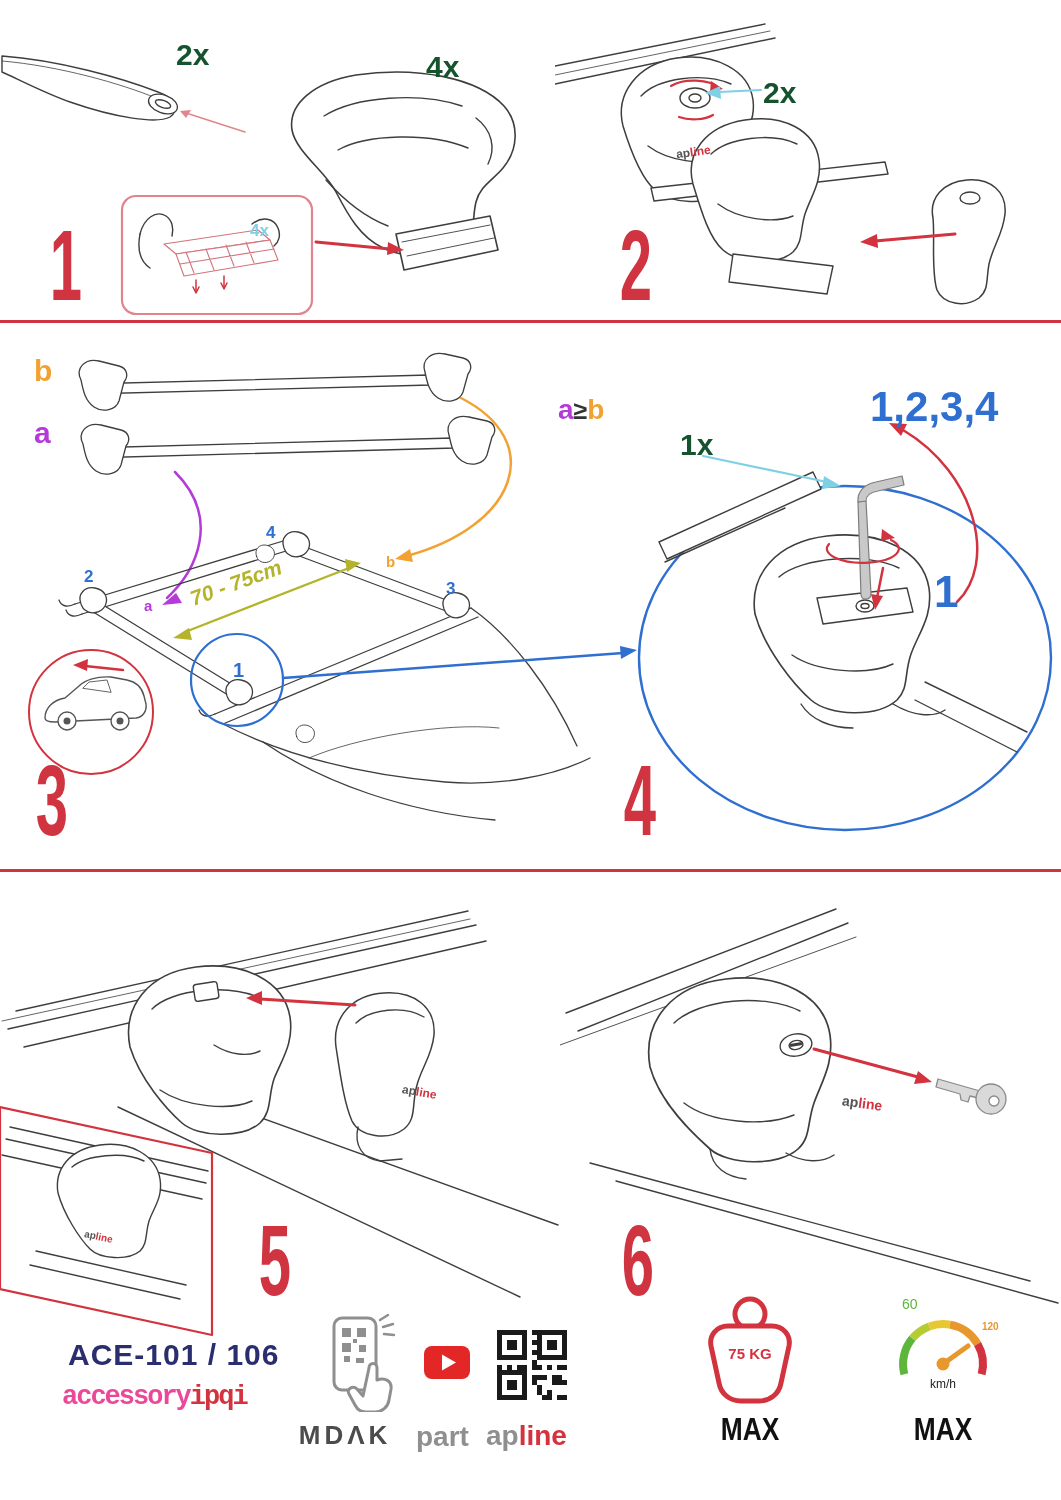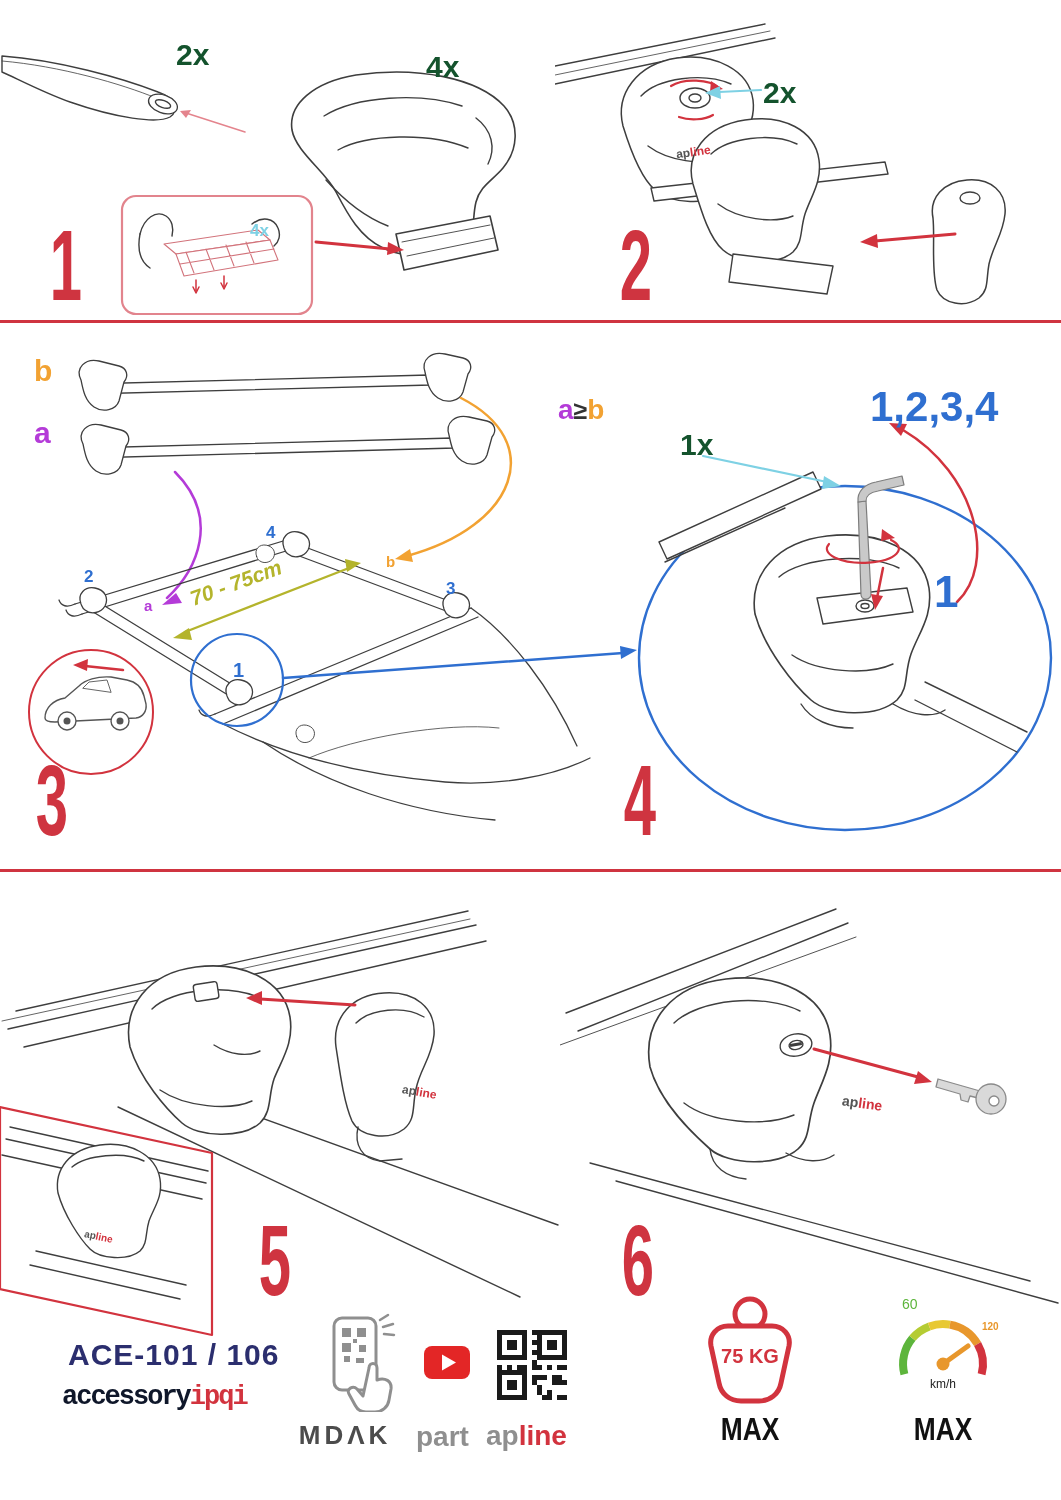--- a/index.html
+++ b/index.html
@@ -31,7 +31,7 @@
   .apline{font-size:28px;font-weight:bold;}
   .apline .g{color:#8f8f8f;}
   .apline .r{color:#d2333e;}
-  .wkg{color:#d2333e;font-size:20px;font-weight:bold;text-align:center;}
+  .wkg{color:#d2333e;font-size:15px;font-weight:bold;text-align:center;}
   .max{color:#111;font-size:31px;font-weight:bold;text-align:center;transform:scaleX(.85);}
   .sp60{color:#5db53c;font-size:14px;font-weight:normal;}
   .sp120{color:#e8972c;font-size:10px;font-weight:bold;}

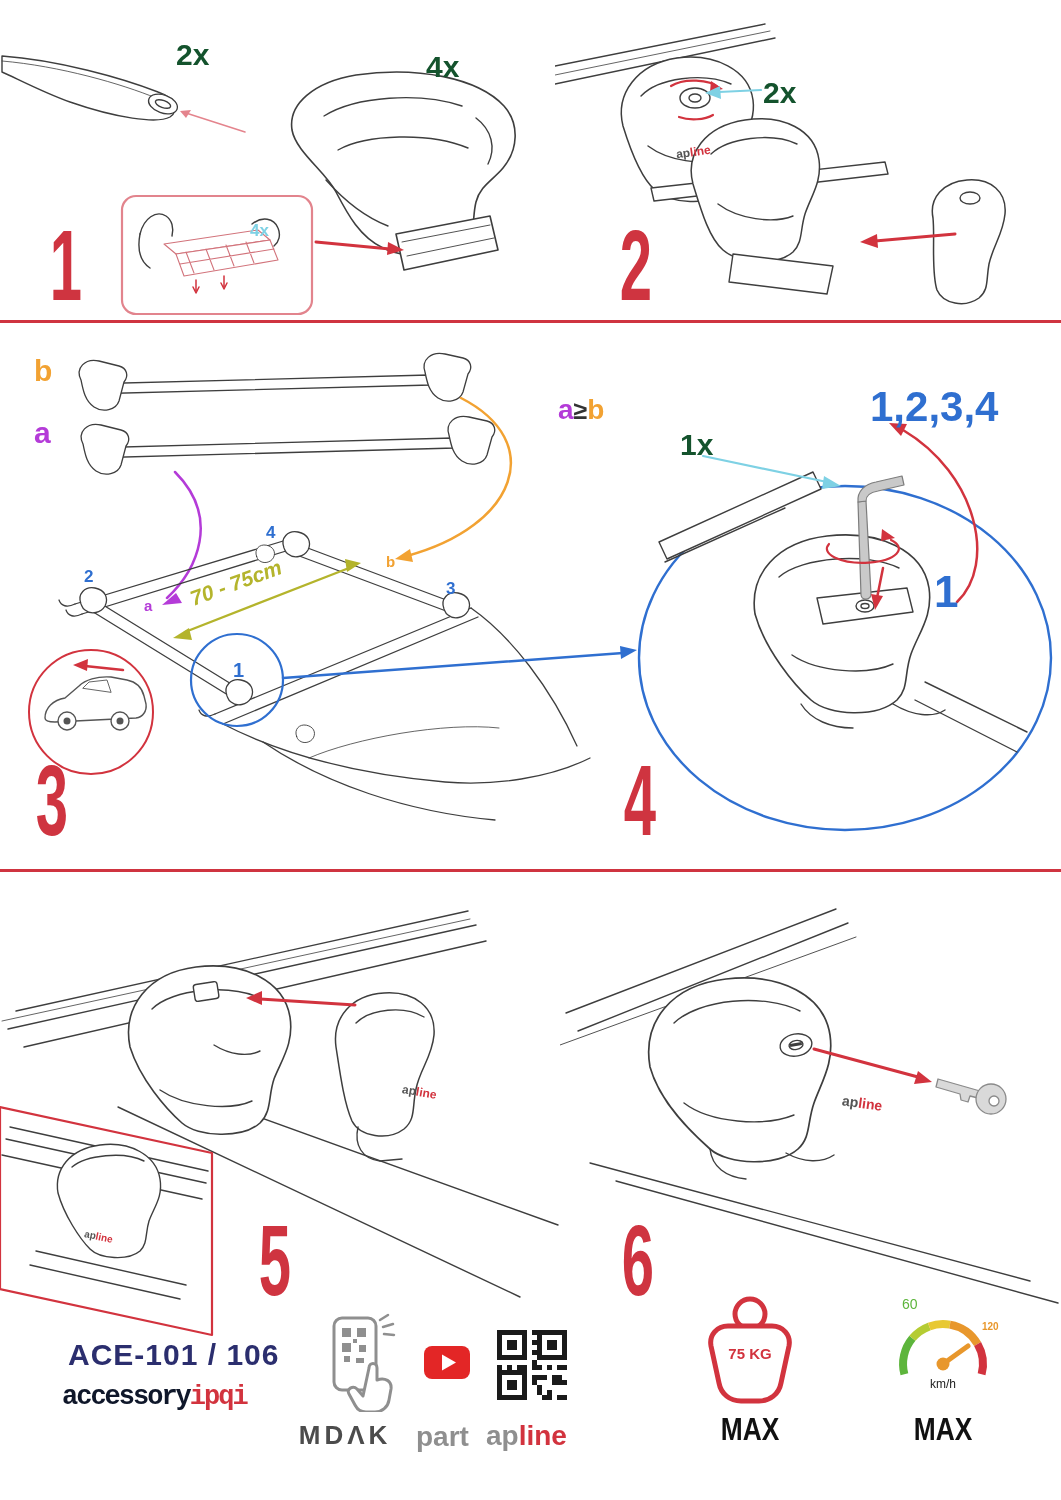--- a/index.html
+++ b/index.html
@@ -24,7 +24,7 @@
   .brandtag .r{color:#d2333e;}
   .model{color:#2b2e6e;font-size:30px;font-weight:bold;letter-spacing:1px;}
   .accpart{font-family:"Liberation Mono",monospace;font-weight:bold;font-size:27px;letter-spacing:-2px;}
-  .accpart .g{color:#0f172a;}
+  .accpart .g{color:#ec4899;}
   .accpart .r{color:#d2333e;}
   .mdak{color:#4c4c4c;font-size:26px;font-weight:bold;letter-spacing:4px;text-align:center;}
   .ipqi{color:#8f8f8f;font-size:28px;font-weight:bold;}

